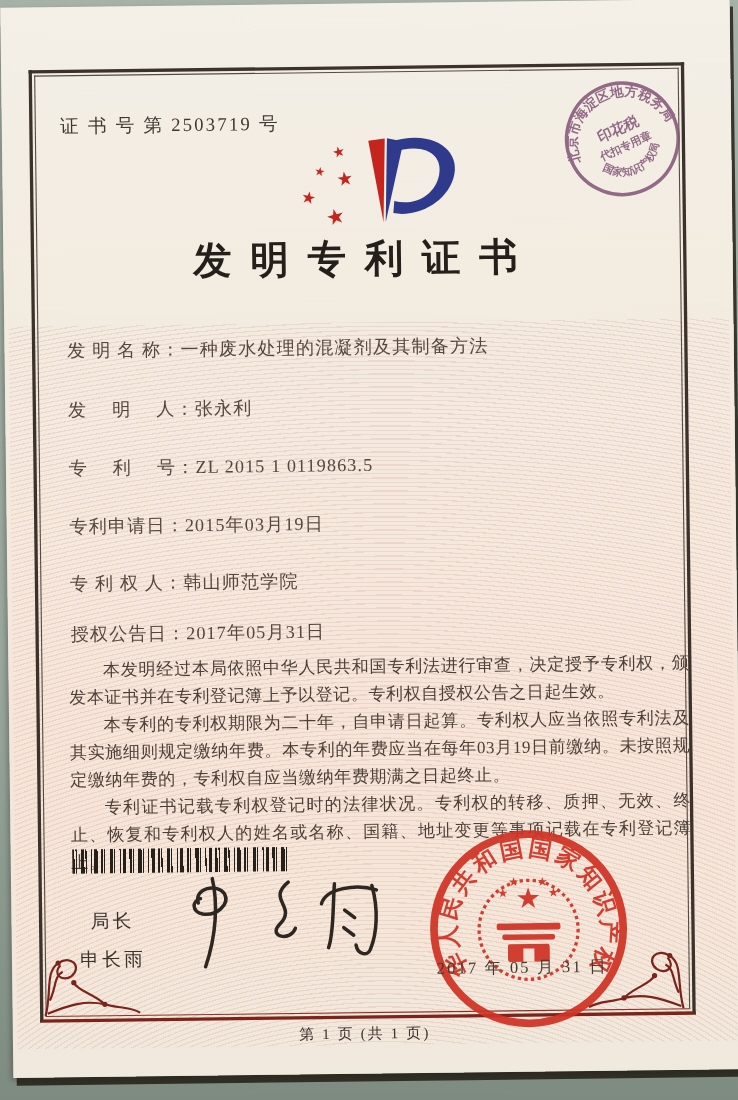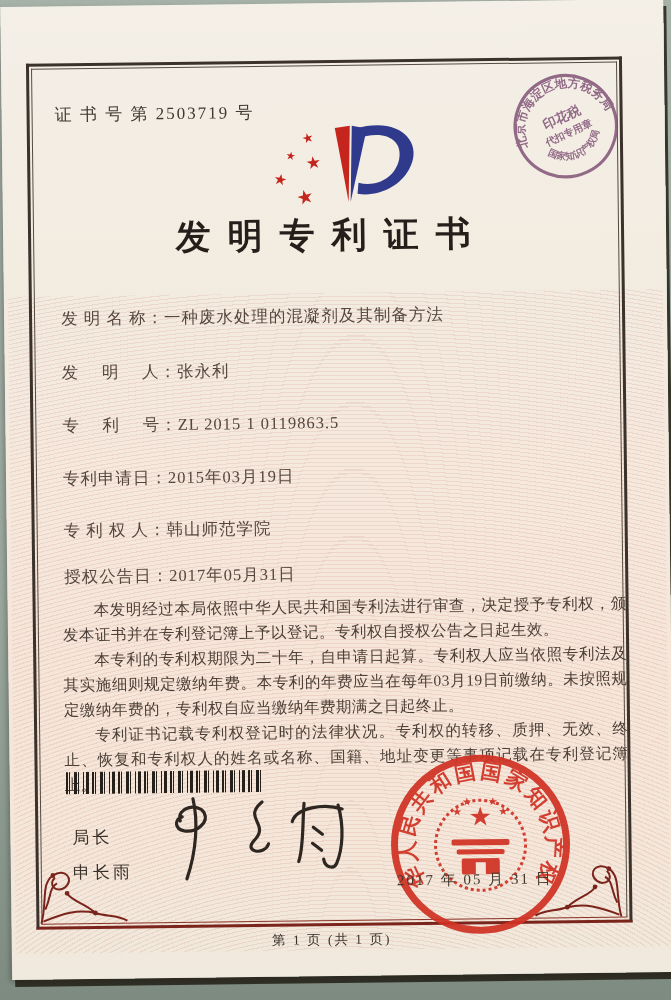--- a/index.html
+++ b/index.html
@@ -50,7 +50,7 @@
       #26201a 17px 18px,transparent 18px 20px,#26201a 20px 23px,transparent 23px 26px);
   }
   .director{position:absolute;left:62px;top:820px;font-size:17px;color:#3a322b;letter-spacing:3px;}
-  .director div{margin-bottom:12px;}
+  .director div{margin-bottom:12px;text-align:center;}
   .sig{position:absolute;left:136px;top:790px;width:218px;height:90px;}
   .seal{position:absolute;left:375px;top:748px;width:190px;height:190px;opacity:.93;}
   .seal-date{position:absolute;left:386px;top:869px;font-size:15px;letter-spacing:2px;color:#43392f;white-space:nowrap;}

